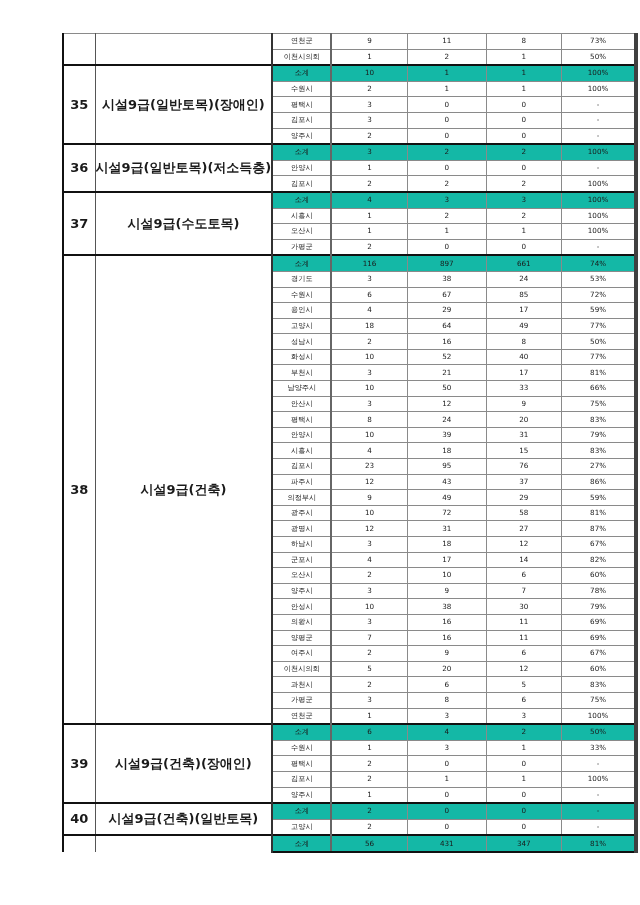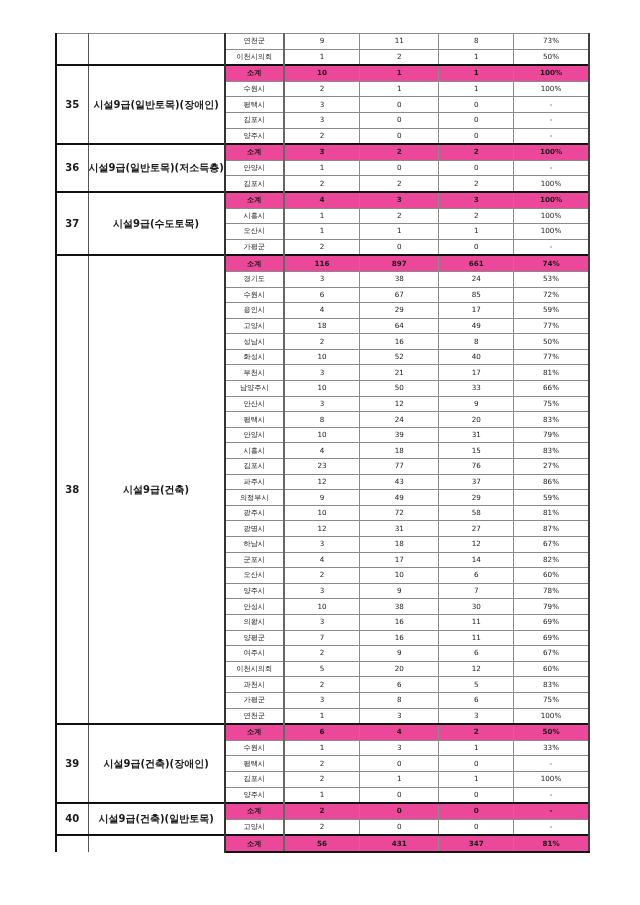--- a/index.html
+++ b/index.html
@@ -5,7 +5,7 @@
   html, body { margin:0; padding:0; background:#ffffff; }
   body { width:640px; height:905px; position:relative; overflow:hidden;
          font-family:"DejaVu Sans", sans-serif; color:#1a1a1a; }
-  #sheet { position:absolute; left:55px; top:33px; border-collapse:collapse; table-layout:fixed; }
+  #sheet { position:absolute; left:62px; top:33px; border-collapse:collapse; table-layout:fixed; }
   #sheet td { height:14.6px; padding:0; font-size:7.2px; text-align:center; vertical-align:middle;
               border:1px solid #8a8a8a; line-height:14px; white-space:nowrap; overflow:hidden; }
   #sheet td.num-cell, #sheet td.name-cell { border-left:2px solid #111; border-right:1px solid #555;

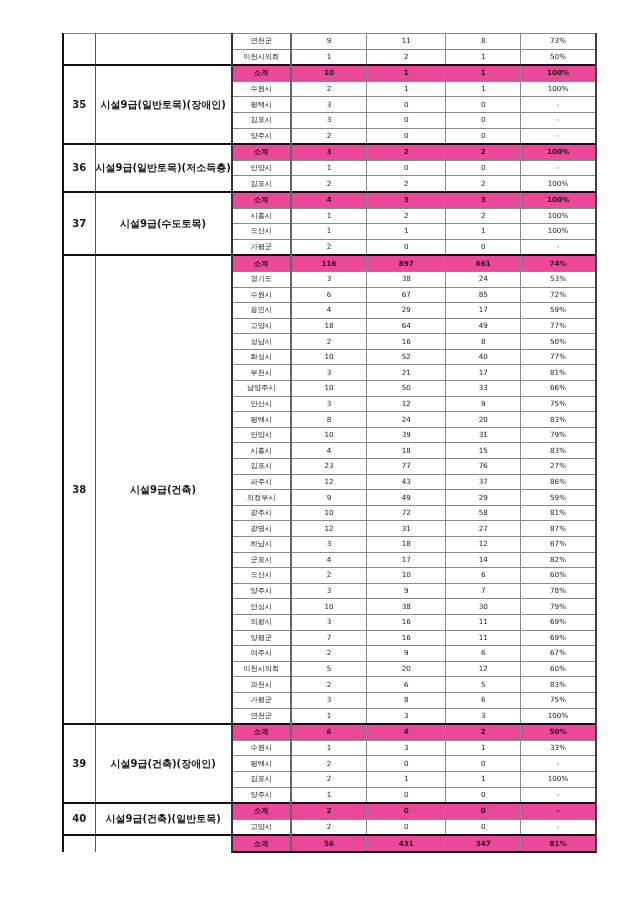--- a/index.html
+++ b/index.html
@@ -14,7 +14,7 @@
   #sheet td.name-cell { border-right:2px solid #333; border-left:1px solid #555; }
   #sheet tr.group-start td.num-cell, #sheet tr.group-start td.name-cell { border-top:2px solid #111; }
   #sheet tr.group-start td { border-top:2px solid #111; }
-  #sheet td.col-last { border-right:2px solid #404040; }
+  #sheet td.col-last { border-right:4px solid #404040; }
   #sheet tr.subtotal td.data { background:#ec4899; font-weight:bold; }
   #sheet td.region { border-right:2px solid #666; }
   #sheet tr.final td.data { border-bottom:2px solid #111; }

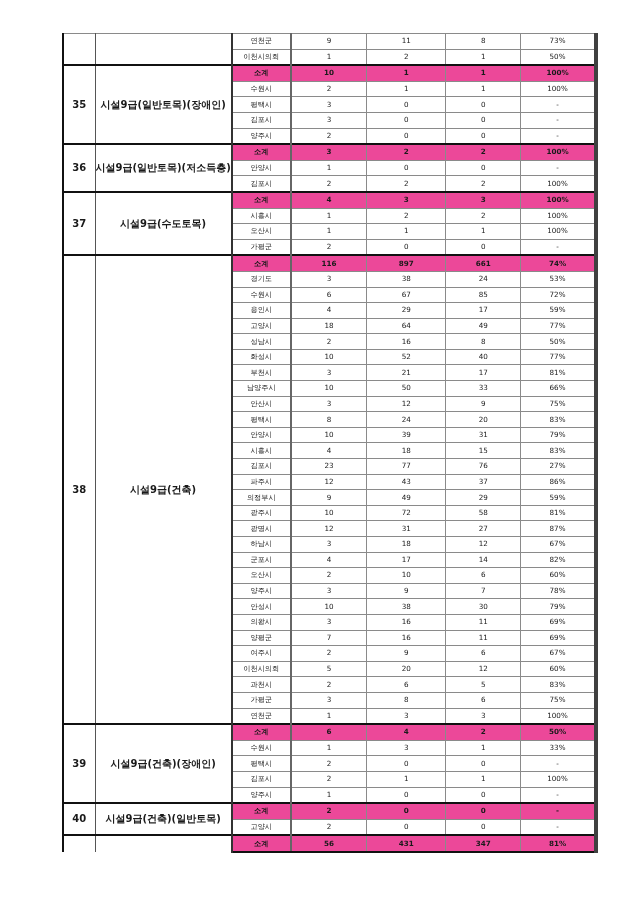--- a/index.html
+++ b/index.html
@@ -15,7 +15,7 @@
   #sheet tr.group-start td.num-cell, #sheet tr.group-start td.name-cell { border-top:2px solid #111; }
   #sheet tr.group-start td { border-top:2px solid #111; }
   #sheet td.col-last { border-right:4px solid #404040; }
-  #sheet tr.subtotal td.data { background:#ec4899; font-weight:bold; }
+  #sheet tr.subtotal td.data { background:#14b8a6; font-weight:normal; }
   #sheet td.region { border-right:2px solid #666; }
   #sheet tr.final td.data { border-bottom:2px solid #111; }
   #sheet td.blank-bottom { border-bottom:none; }

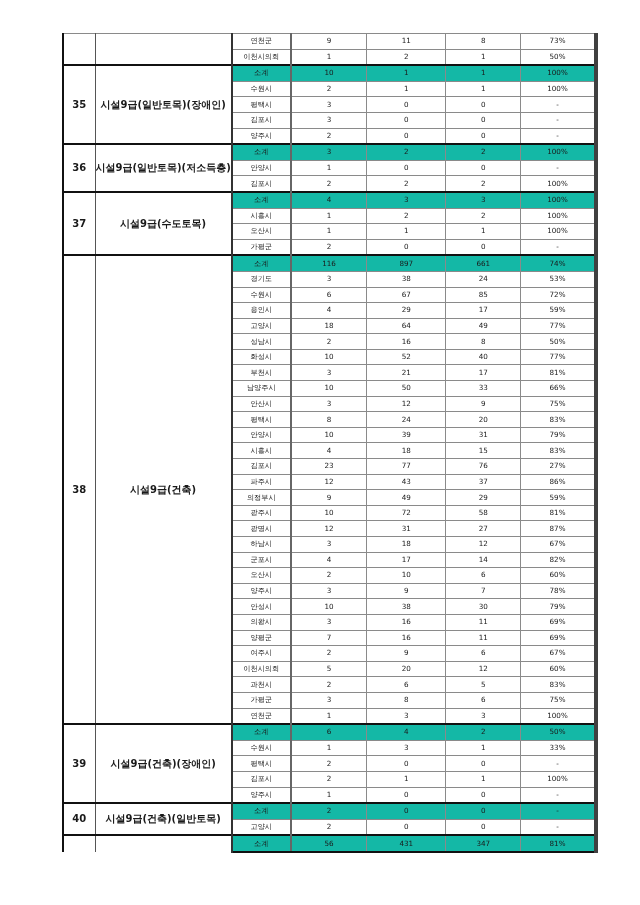--- a/index.html
+++ b/index.html
@@ -9,7 +9,7 @@
   #sheet td { height:14.6px; padding:0; font-size:7.2px; text-align:center; vertical-align:middle;
               border:1px solid #8a8a8a; line-height:14px; white-space:nowrap; overflow:hidden; }
   #sheet td.num-cell, #sheet td.name-cell { border-left:2px solid #111; border-right:1px solid #555;
-              font-weight:bold; font-size:10px; }
+              font-weight:bold; font-size:13px; }
   #sheet td.num-cell { border-left:2px solid #111; }
   #sheet td.name-cell { border-right:2px solid #333; border-left:1px solid #555; }
   #sheet tr.group-start td.num-cell, #sheet tr.group-start td.name-cell { border-top:2px solid #111; }

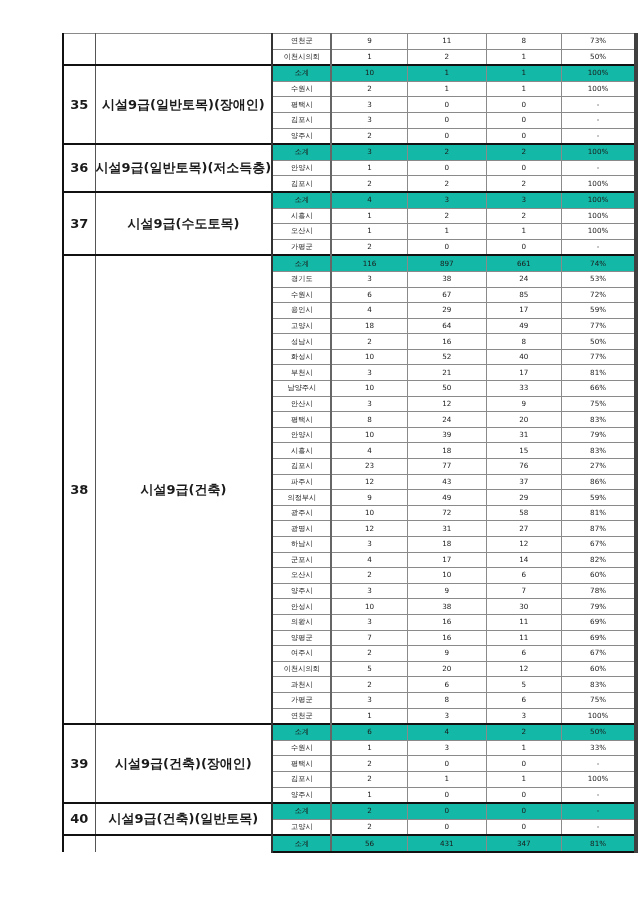--- a/index.html
+++ b/index.html
@@ -236,7 +236,7 @@
       <tr>
         <td class="data region">김포시</td>
         <td class="data">23</td>
-        <td class="data">77</td>
+        <td class="data">95</td>
         <td class="data">76</td>
         <td class="data col-last">27%</td>
       </tr>

